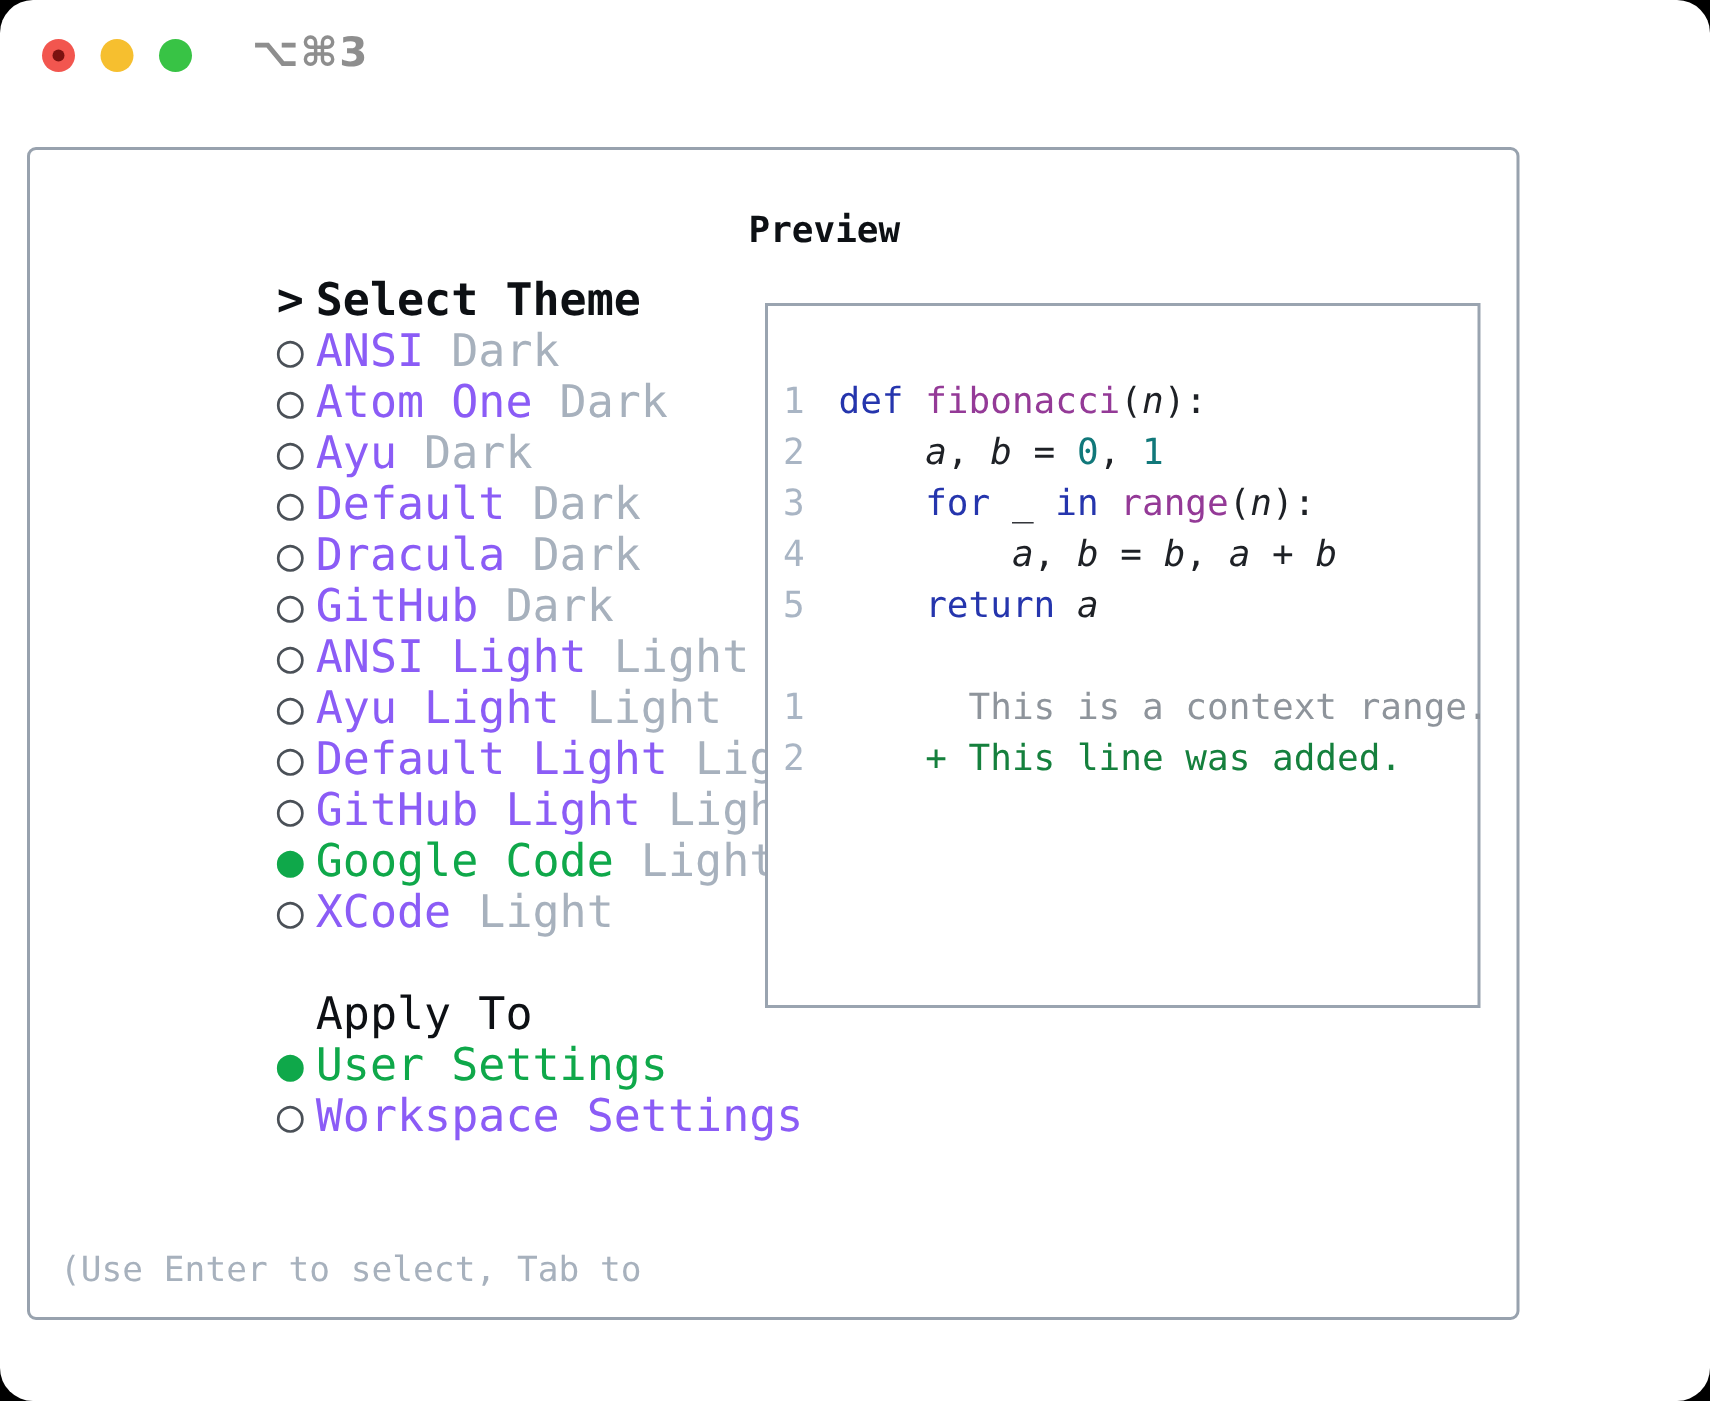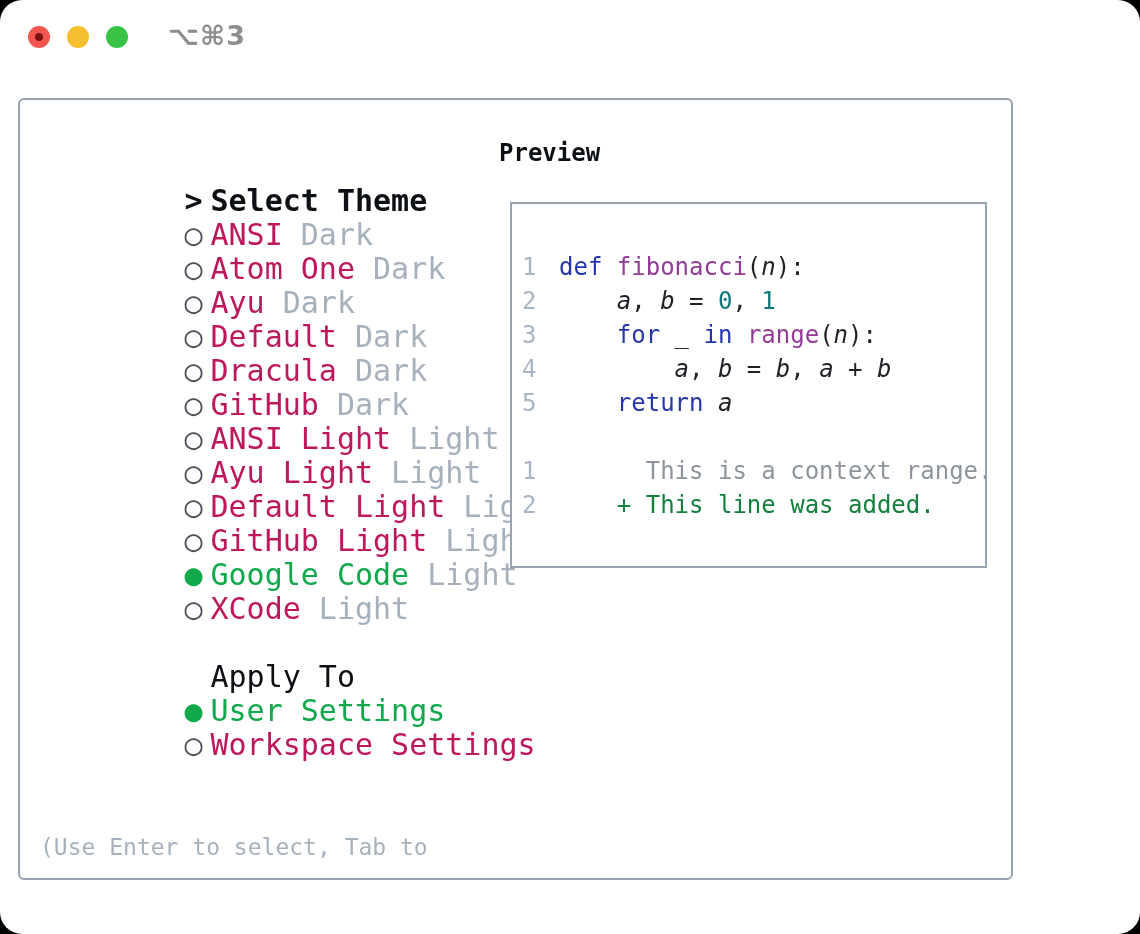--- a/index.html
+++ b/index.html
@@ -28,7 +28,7 @@
   #left-col{position:absolute;left:20px;top:50px;font-size:30px;line-height:34px;color:#3a4149;}
   .row{height:34px;white-space:pre;}
   .row .bullet{display:inline-block;width:26px;color:#4a5057;}
-  .row .name{color:#be185d;}
+  .row .name{color:#8b5cf6;}
   .row .variant{color:#a7b1bd;margin-left:1ch;}
   .row.header .bullet,.row.header .name{font-weight:bold;color:#0d1014;}
   .row.sel .bullet,.row.sel .name{color:#0fa84a;}

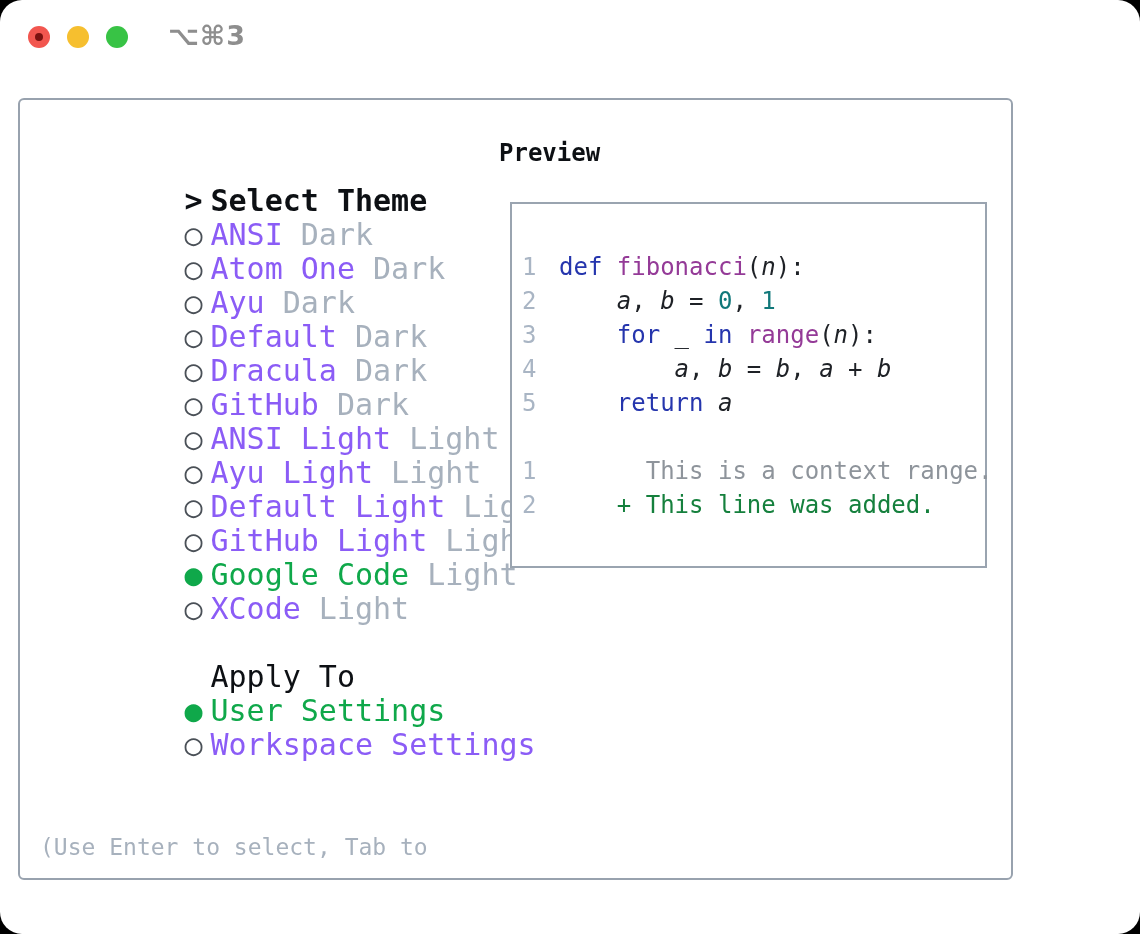--- a/index.html
+++ b/index.html
@@ -38,7 +38,7 @@
   
   #preview-label{position:absolute;left:479px;top:36px;font-size:24px;line-height:34px;font-weight:bold;color:#0d1014;}
   #preview-box{
-    position:absolute;left:490px;top:102px;width:477px;height:366px;
+    position:absolute;left:490px;top:102px;width:477px;height:470px;
     border:2px solid #9aa4b0;background:#fff;box-sizing:border-box;
   }
   #code{position:absolute;left:10px;top:46px;font-size:24px;line-height:34px;}

